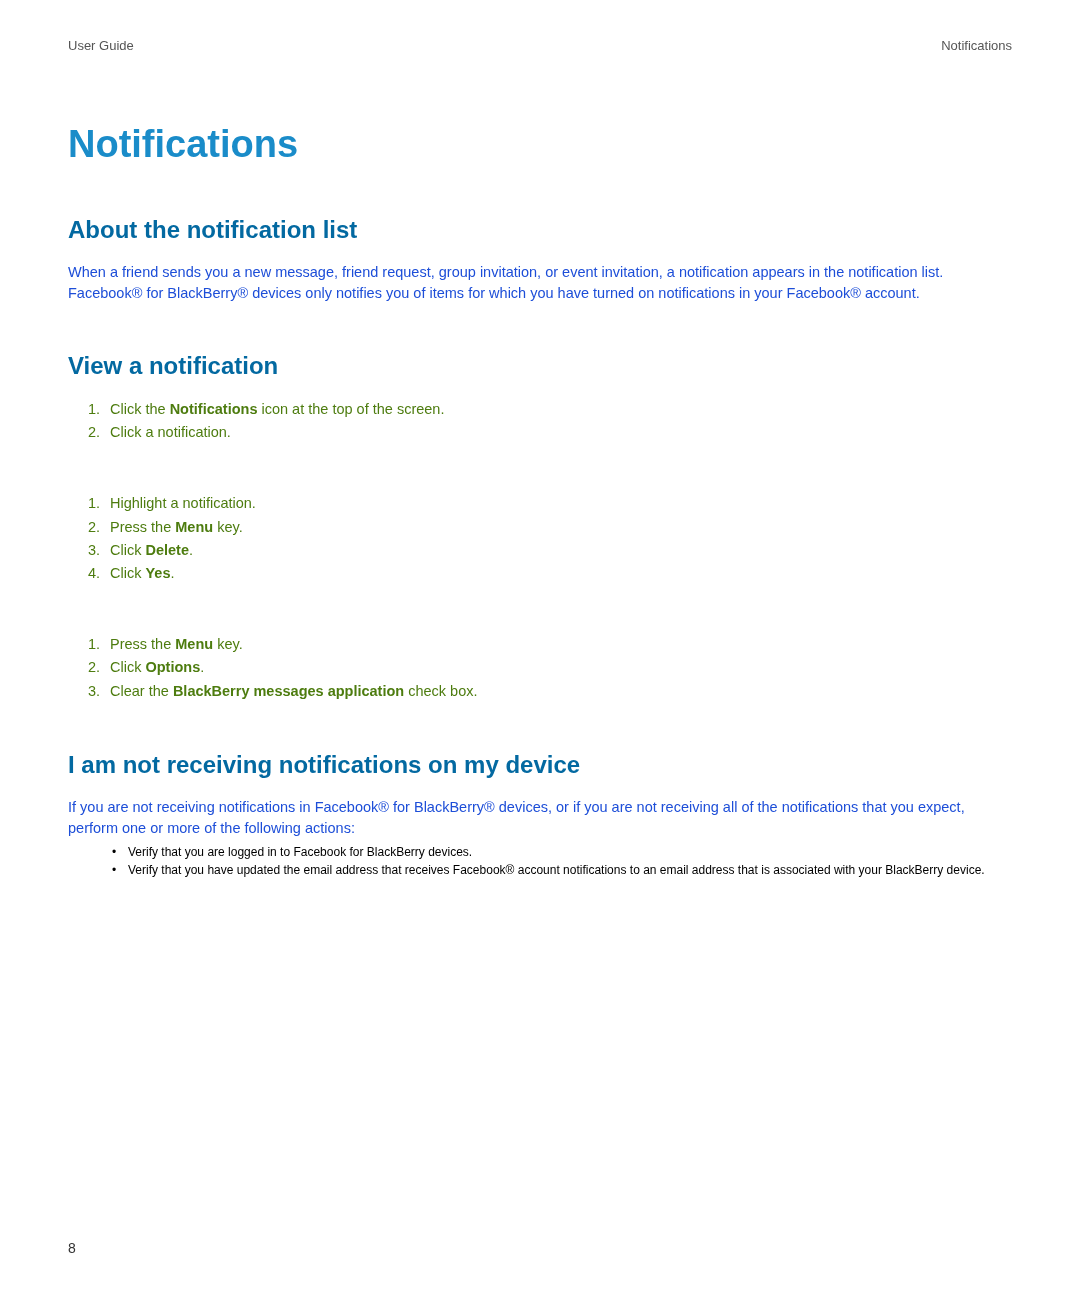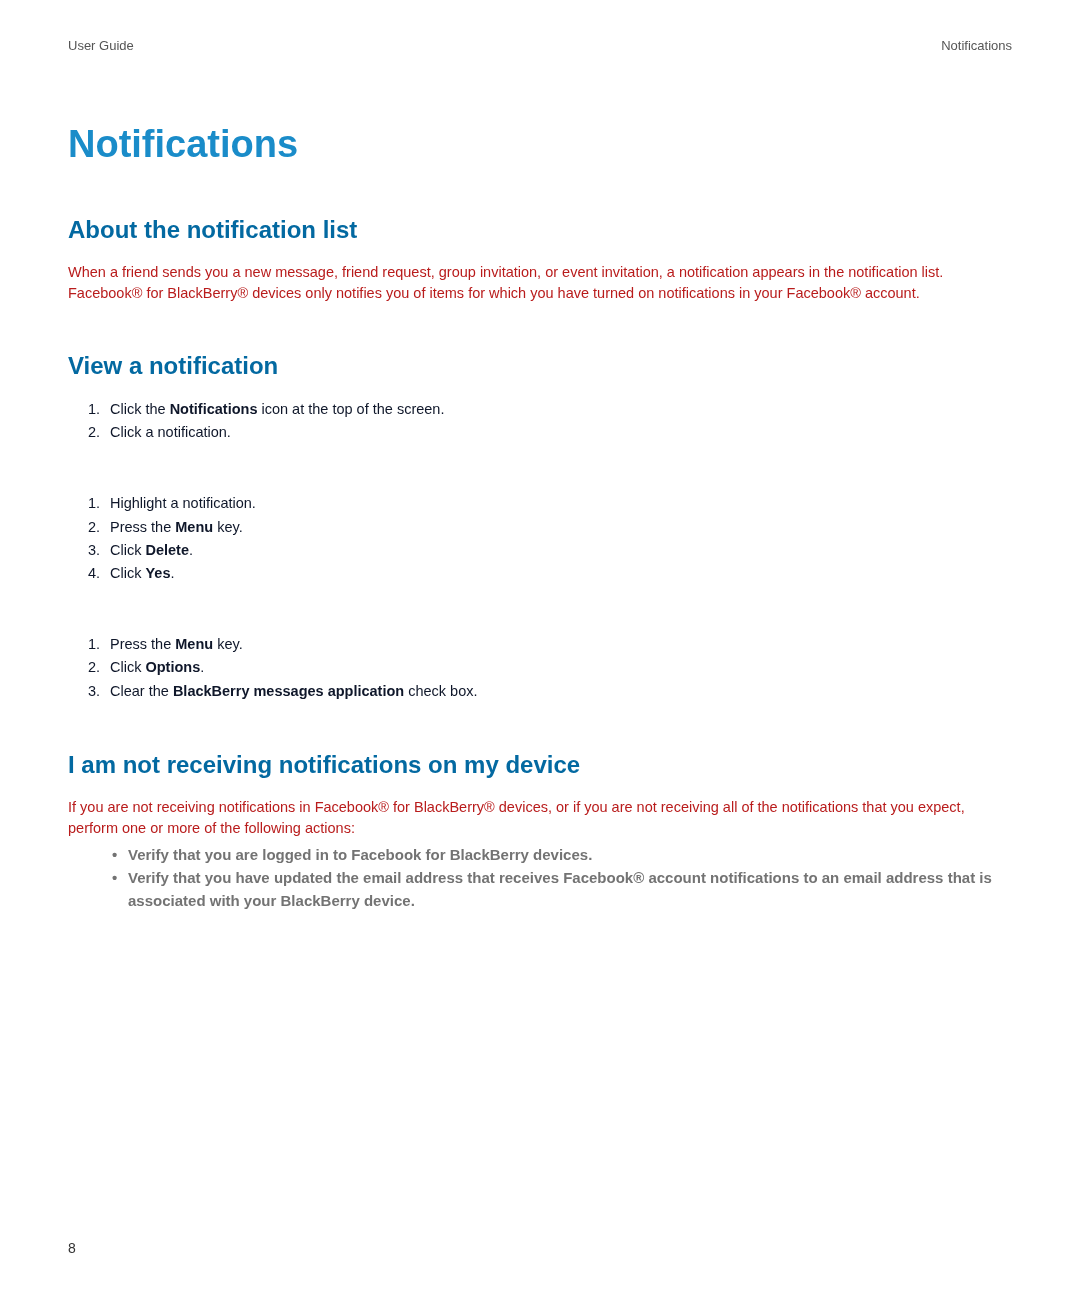--- a/index.html
+++ b/index.html
@@ -42,7 +42,7 @@
     .paragraph {
       font-size: 14.5px;
       line-height: 1.45;
-      color: #b91c1c;
+      color: #1d4ed8;
       margin-bottom: 4px;
     }
     ol {

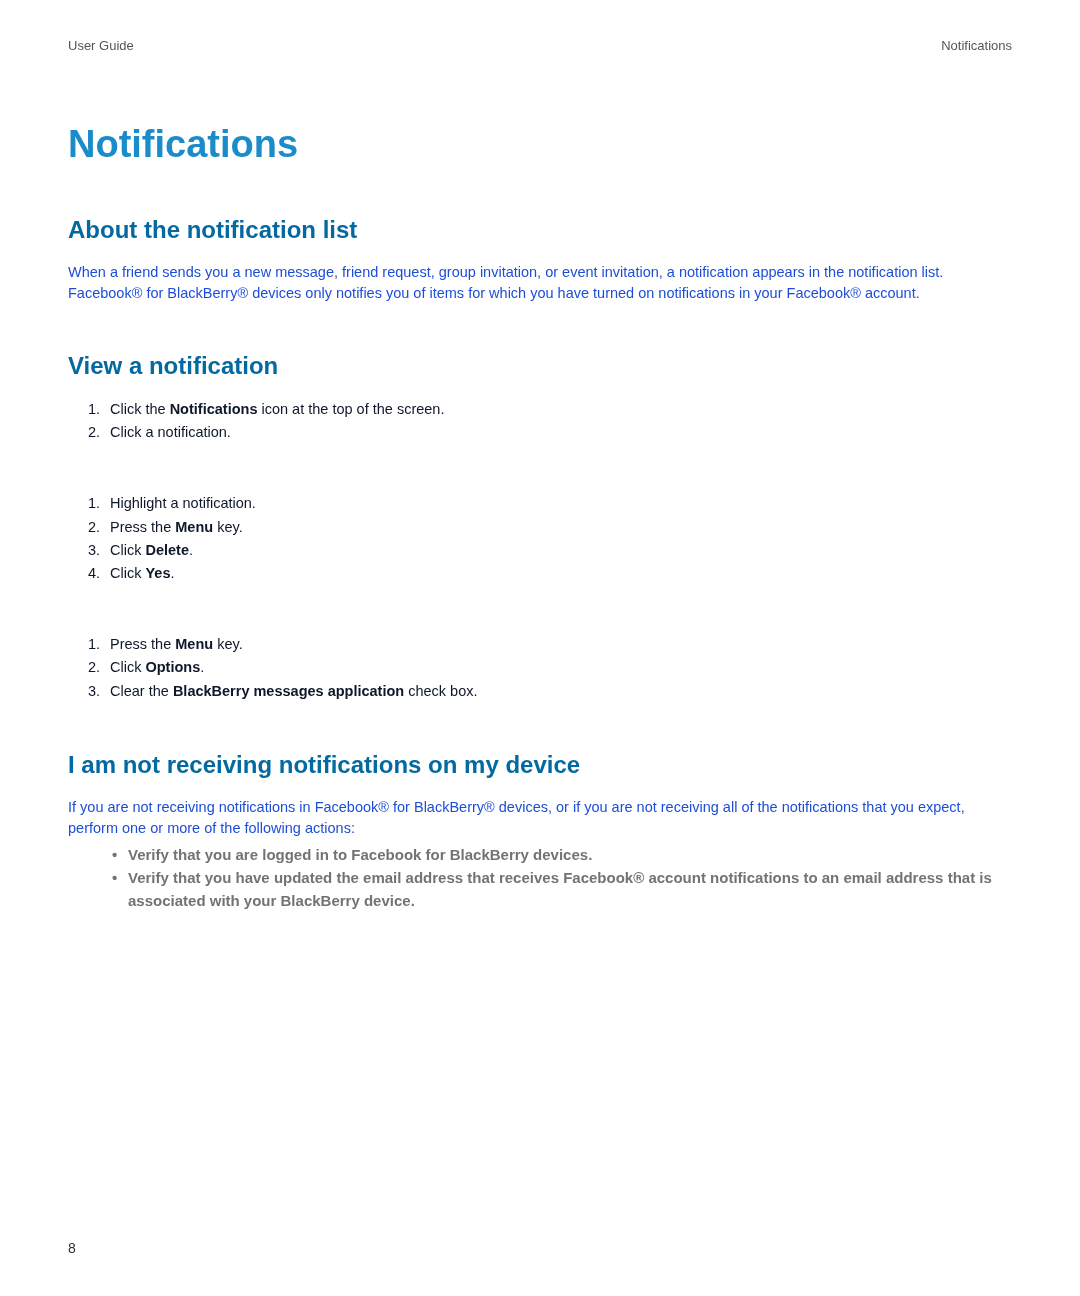--- a/index.html
+++ b/index.html
@@ -54,7 +54,7 @@
       counter-increment: item;
       font-size: 14.5px;
       line-height: 1.6;
-      color: #0f172a;
+      color: #4d7c0f;
       position: relative;
       padding-left: 12px;
     }

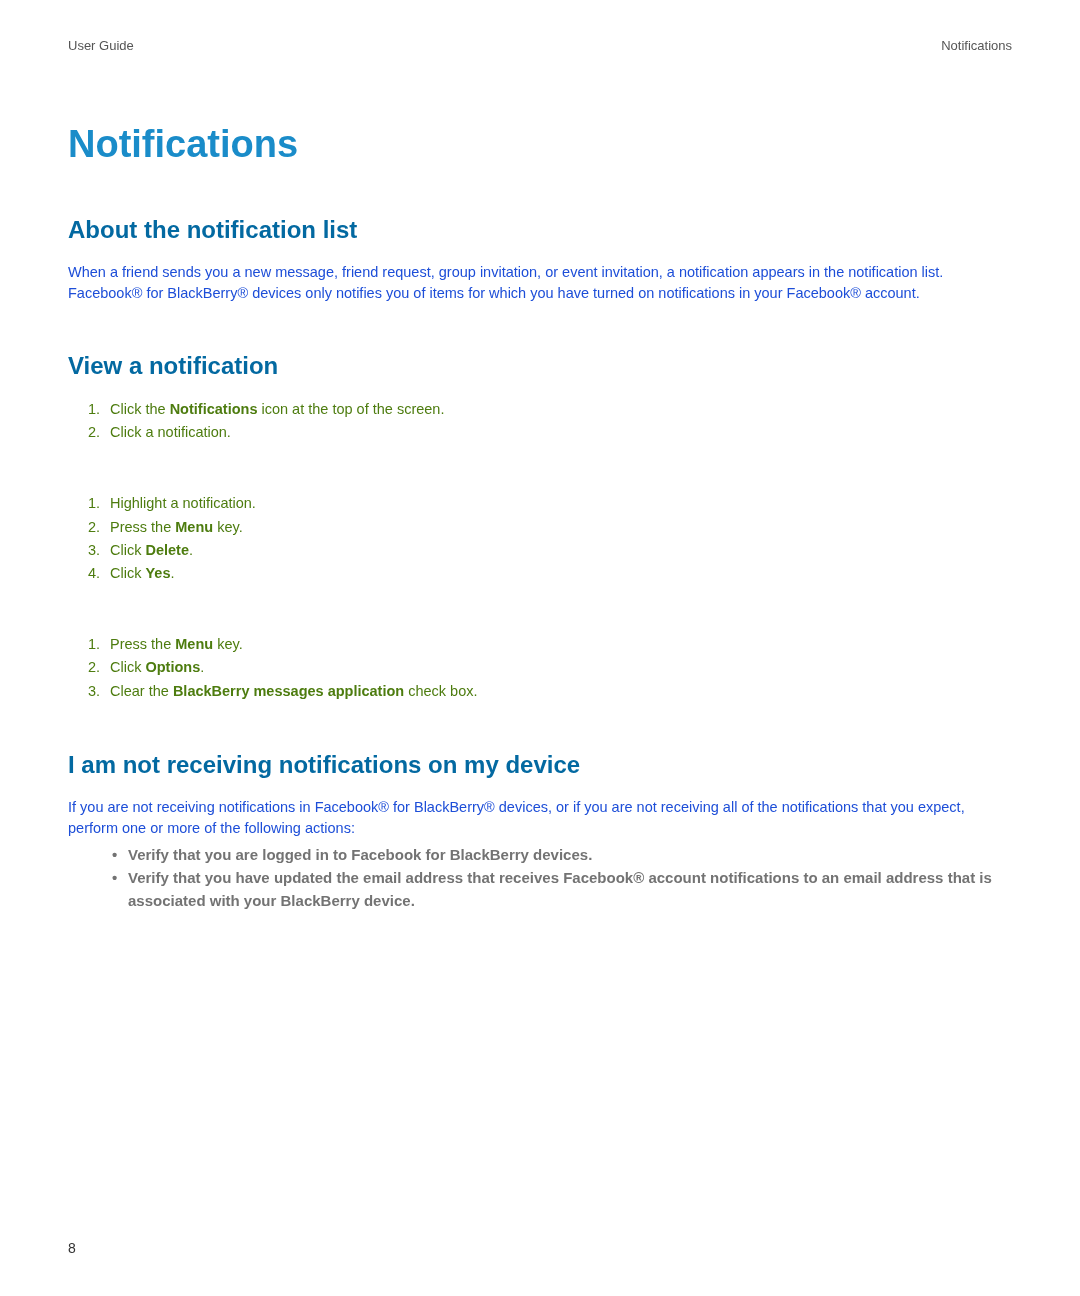--- a/index.html
+++ b/index.html
@@ -70,12 +70,11 @@
       padding-left: 60px;
     }
     ul li {
-      font-size: 15px;
+      font-size: 12px;
       line-height: 1.55;
-      color: #737373;
+      color: #000000;
       position: relative;
       padding-left: 0;
-      font-weight: bold;
     }
     ul li::before {
       content: "•";

